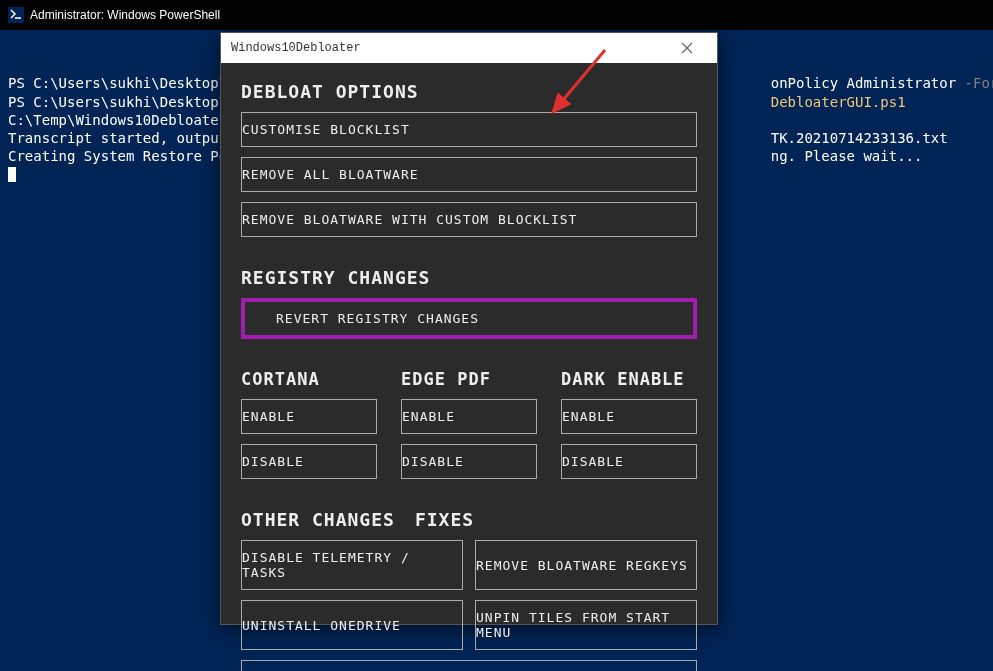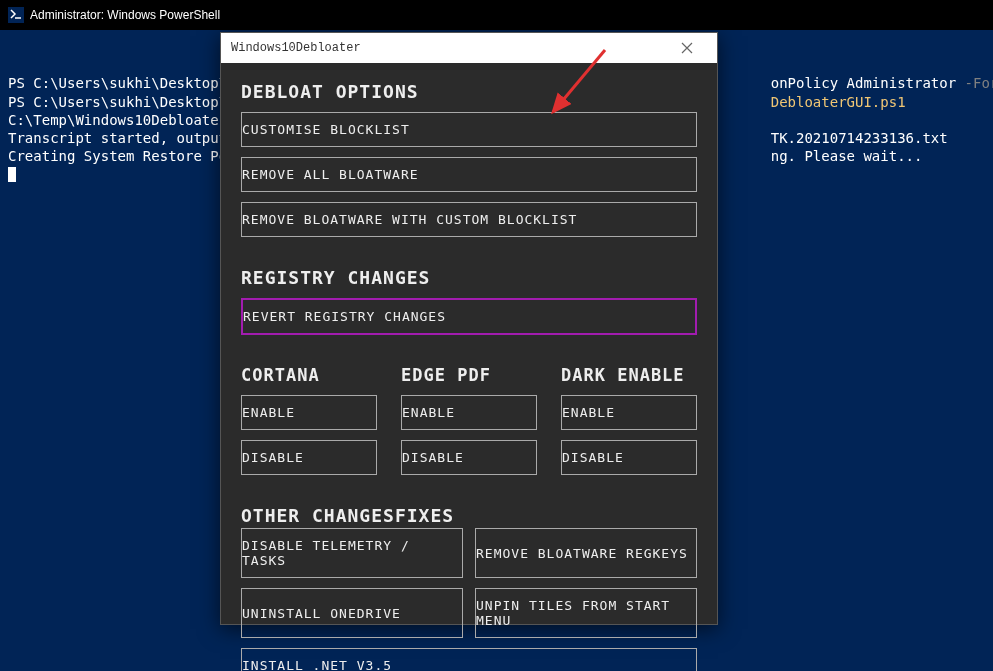--- a/index.html
+++ b/index.html
@@ -119,7 +119,8 @@
       cursor: pointer;
     }
     .dbtn.highlight {
-      border: 2px solid #a21caf;
+      border: 4px solid #a21caf;
+      padding-left: 31px;
     }
     .section-gap {
       height: 20px;

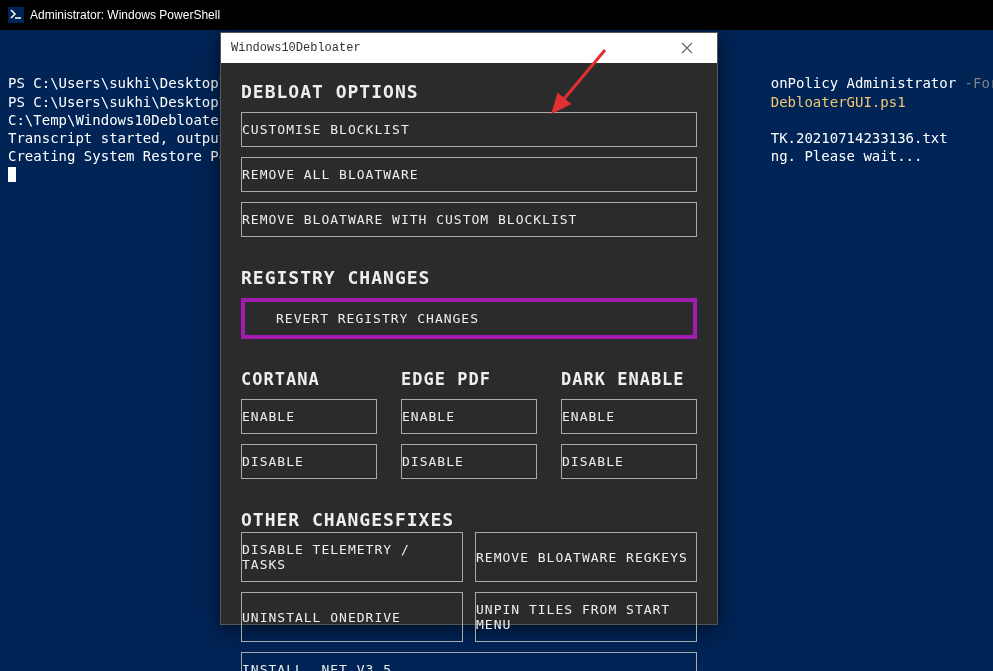--- a/index.html
+++ b/index.html
@@ -144,7 +144,8 @@
     }
     .inline-headers {
       display: flex;
-      margin-bottom: 2px;
+      gap: 20px;
+      margin-bottom: 10px;
     }
     .inline-headers .section-header {
       margin-bottom: 0;

